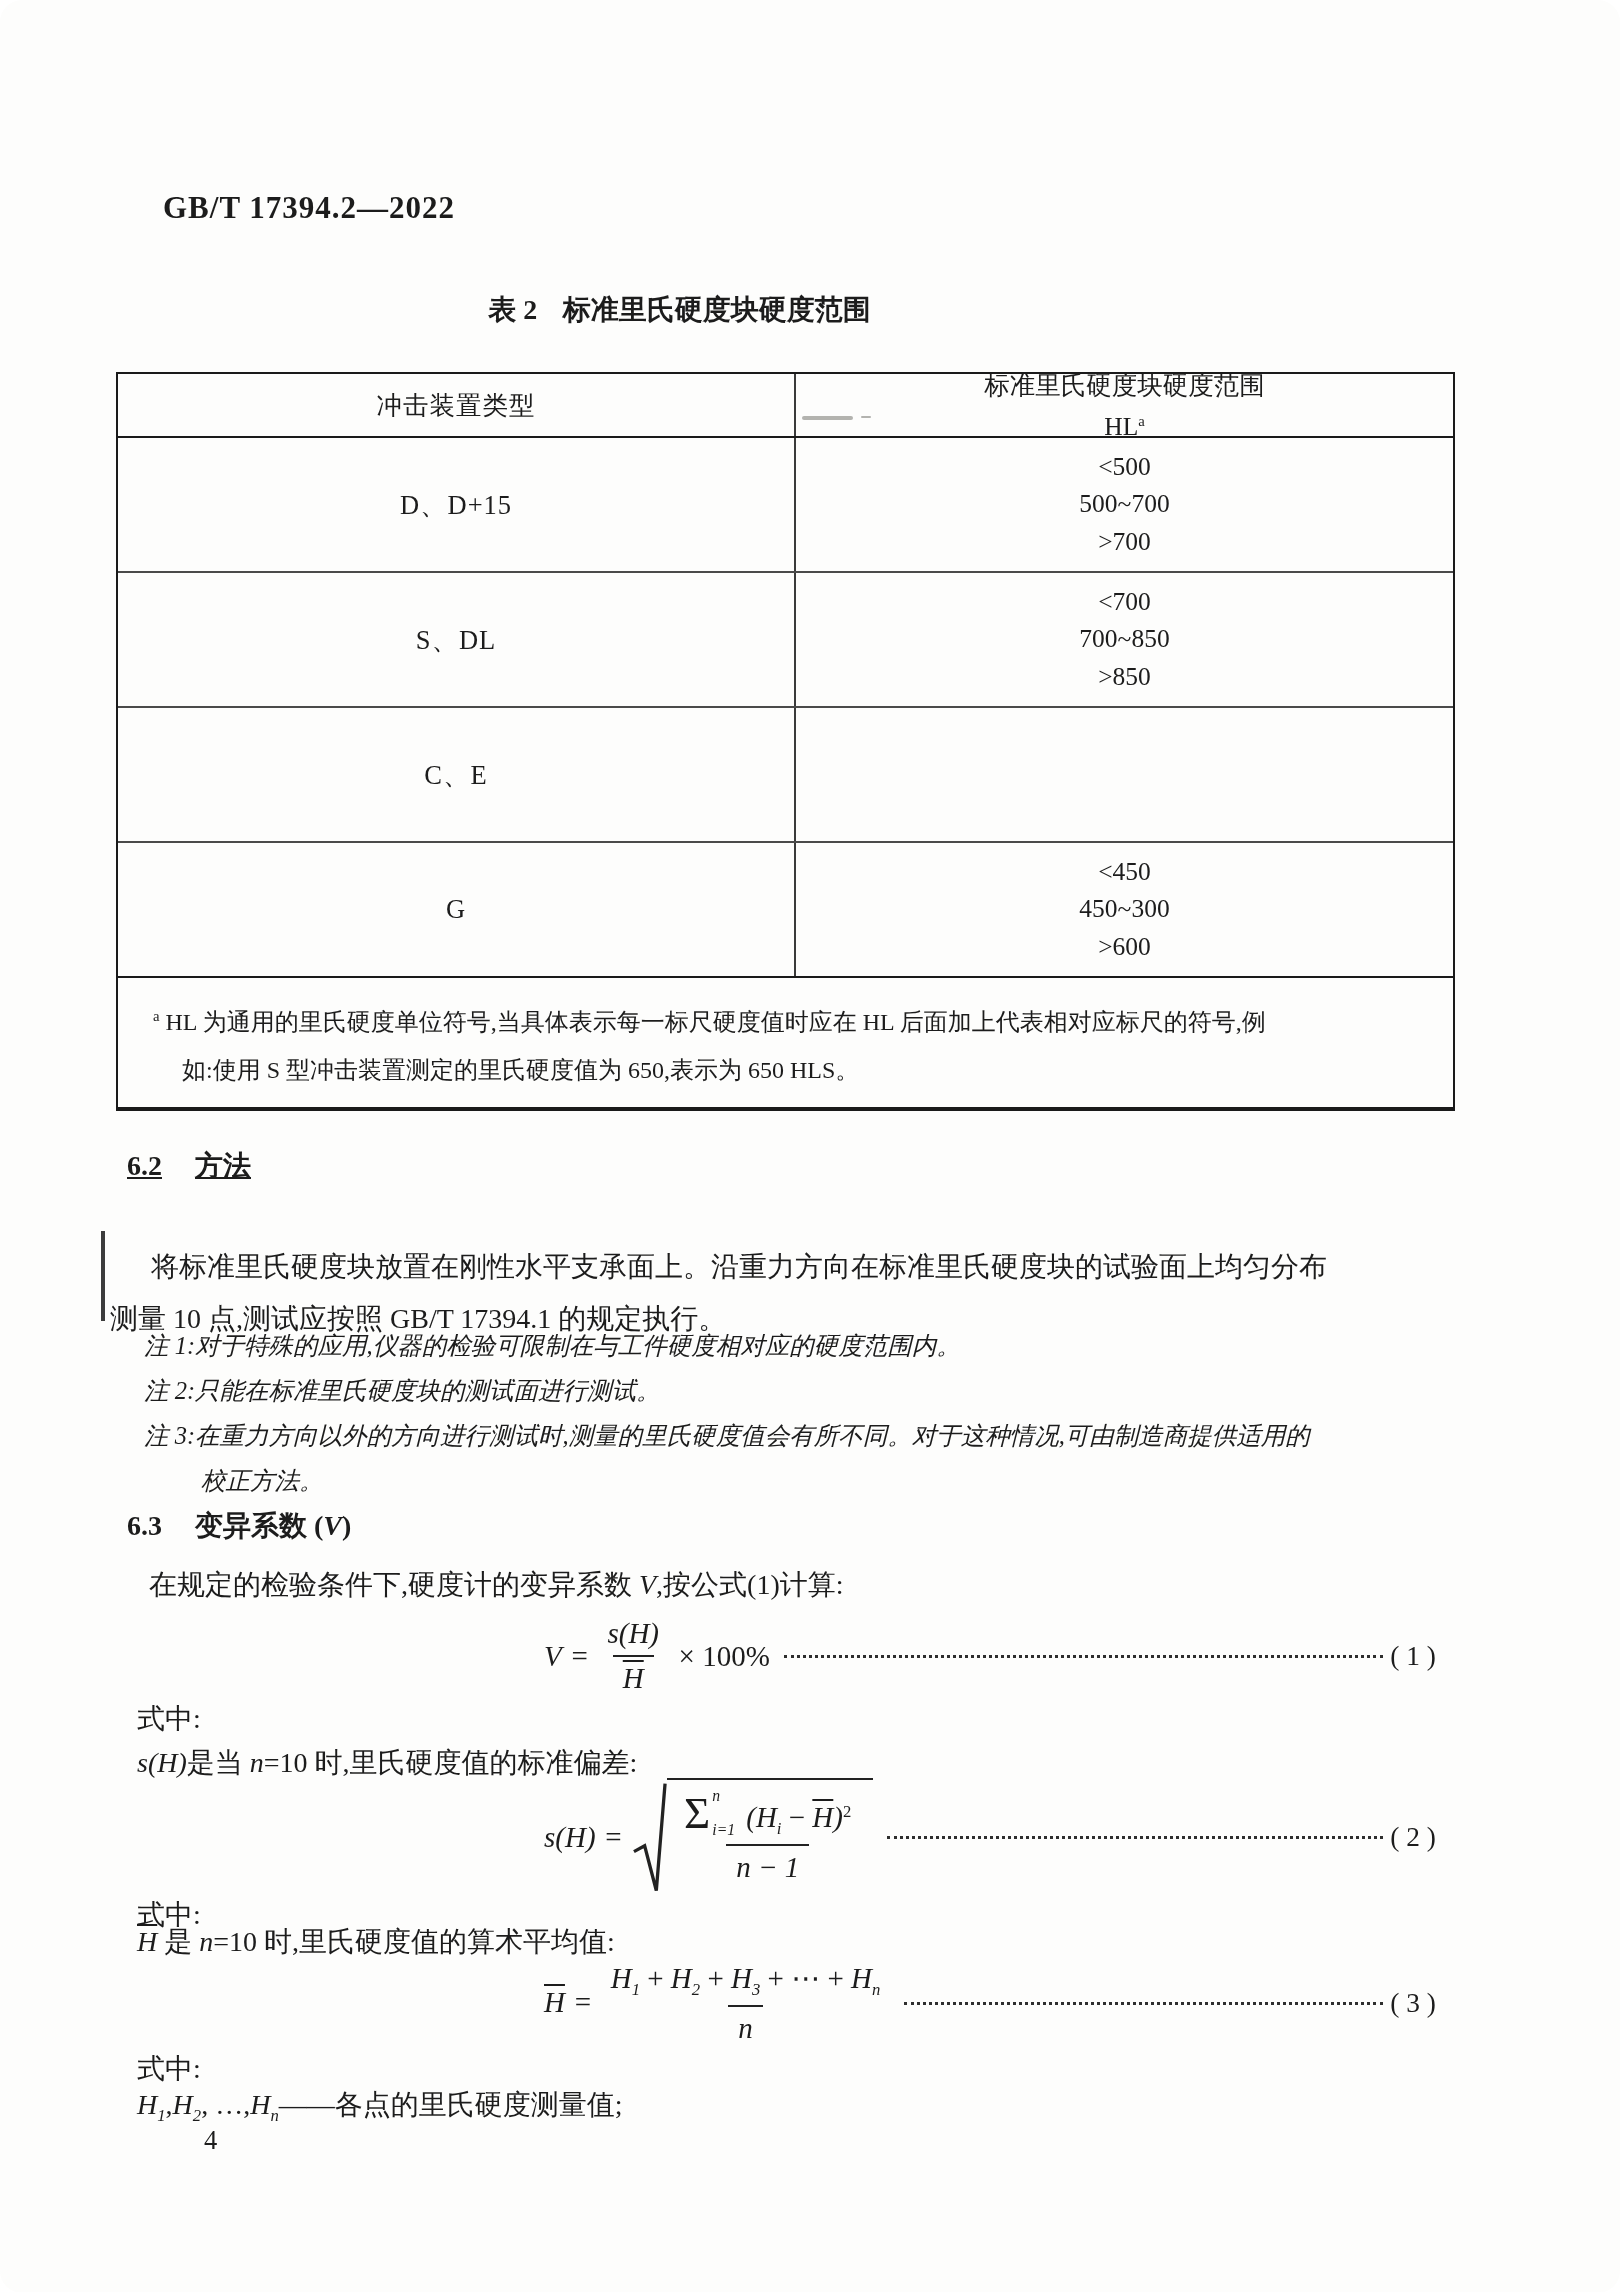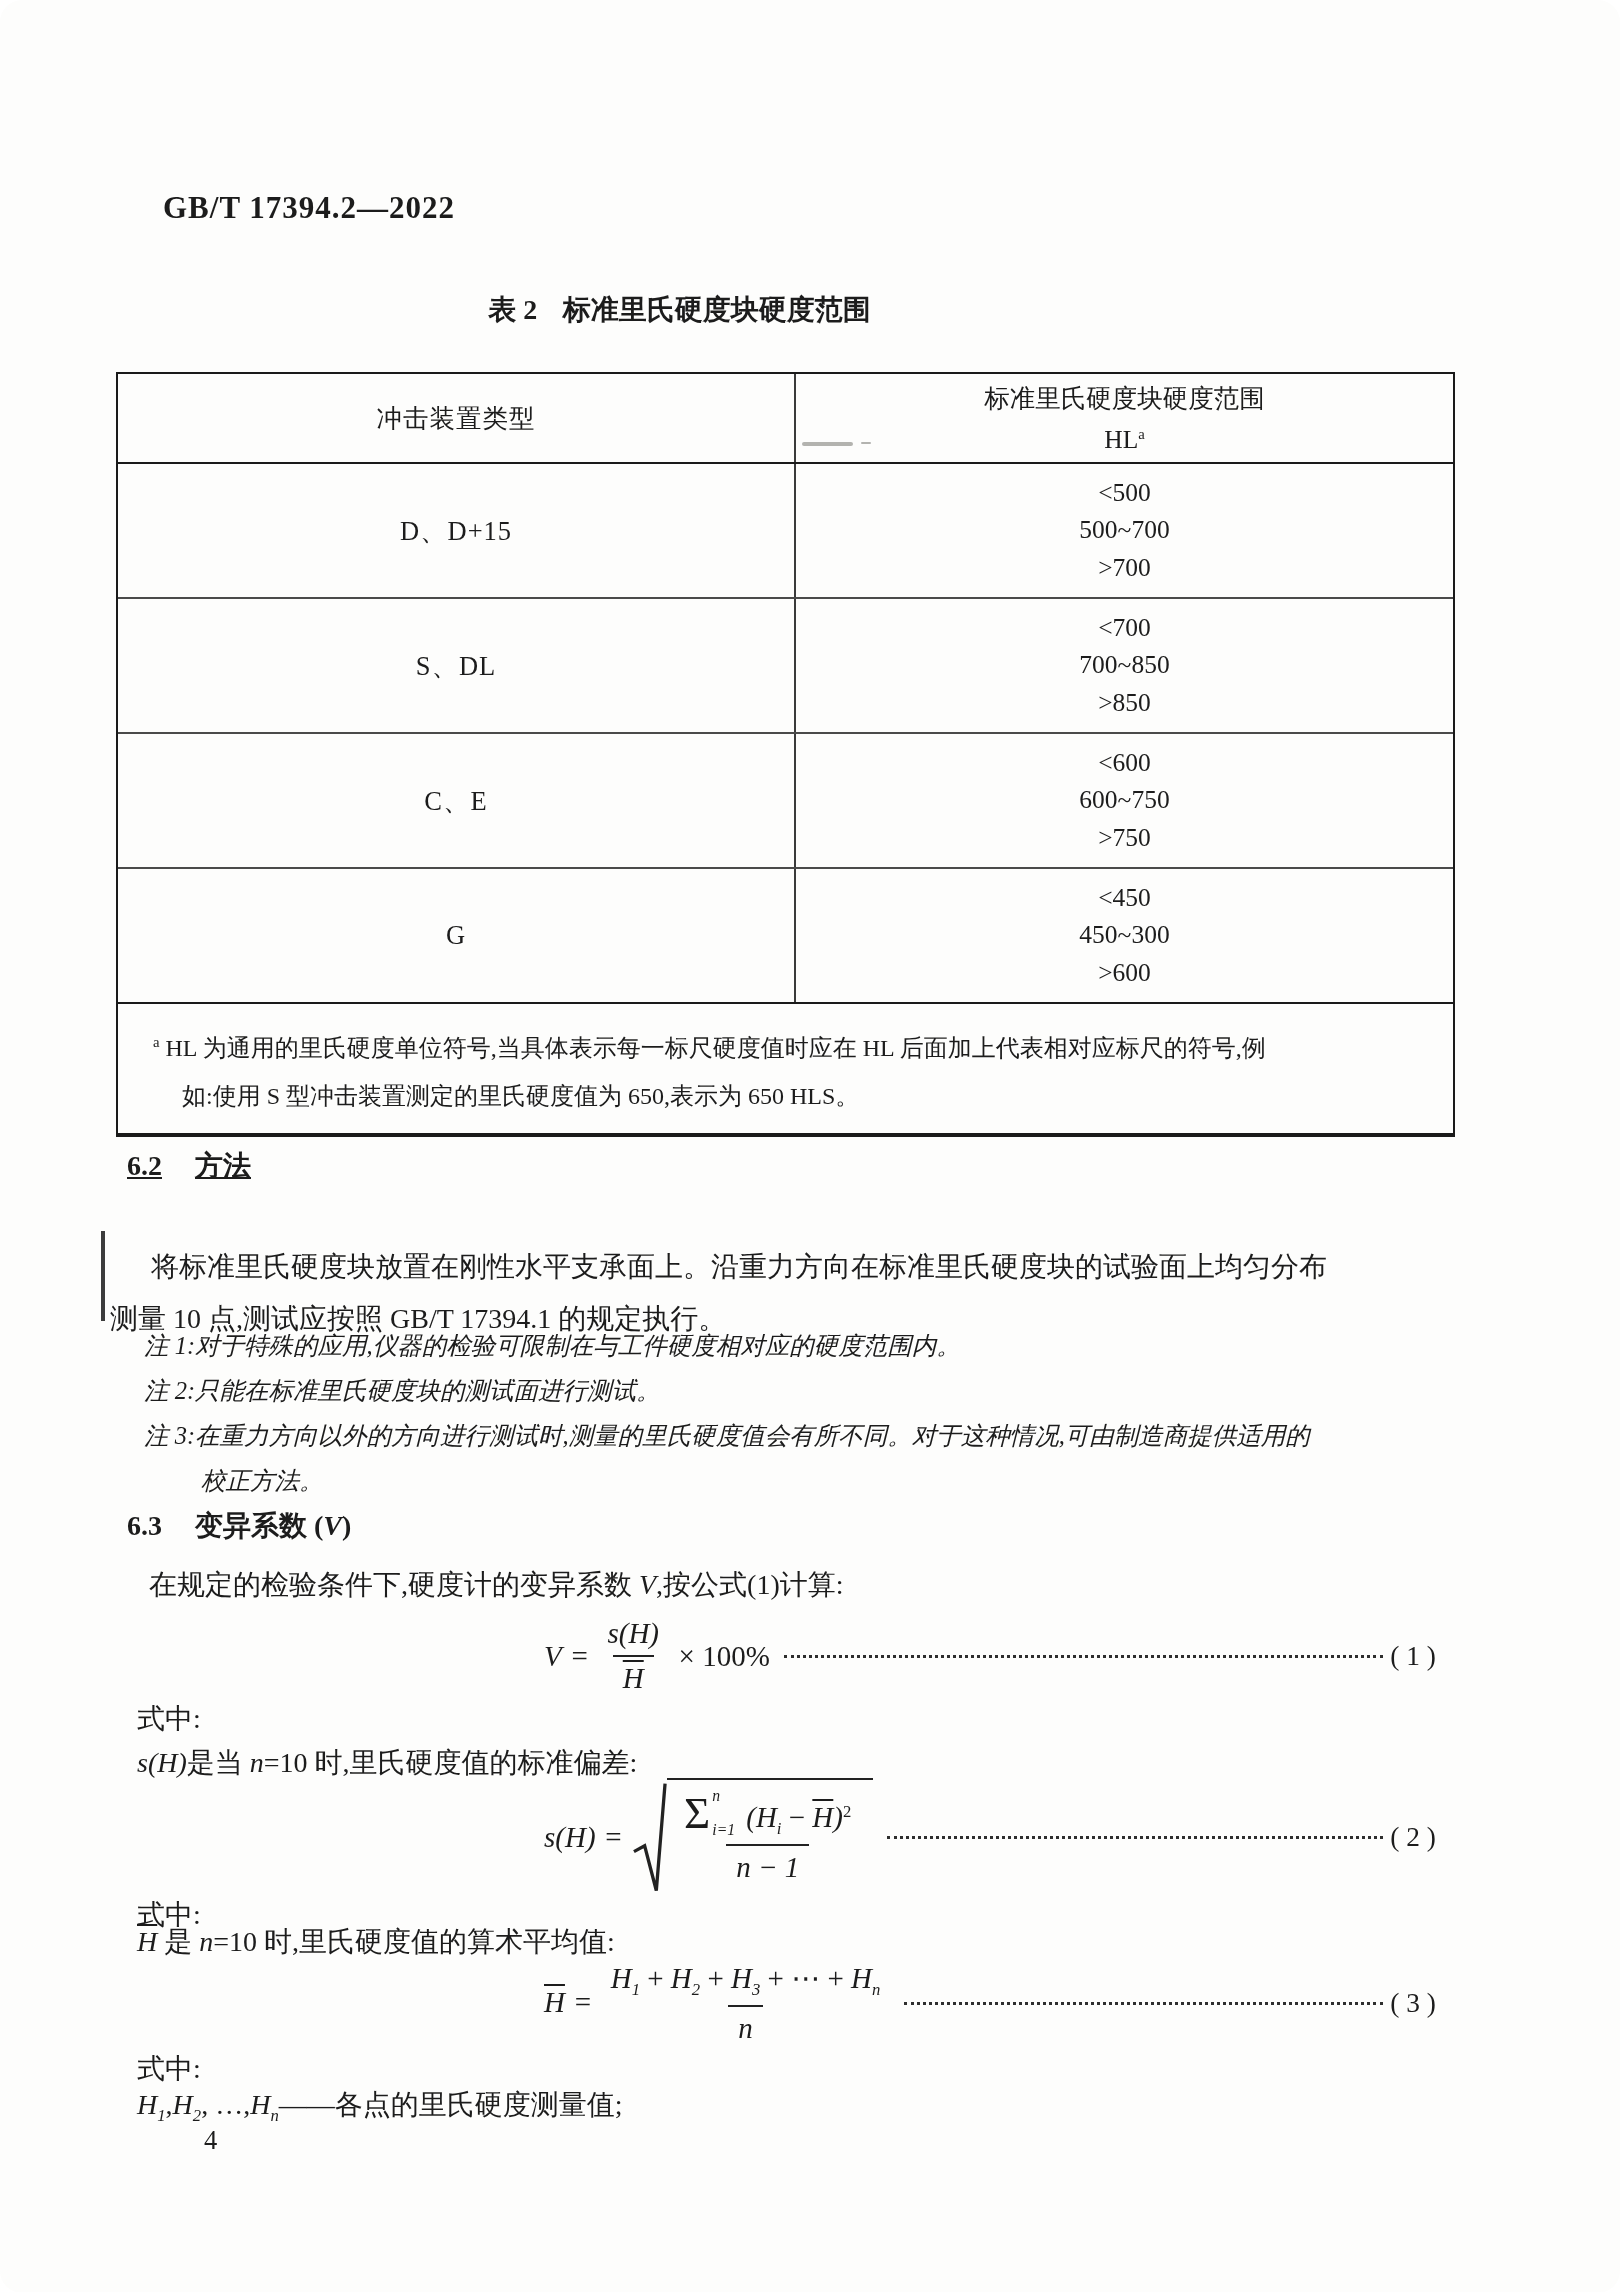--- a/index.html
+++ b/index.html
@@ -29,7 +29,7 @@
     box-sizing:border-box; background:#fdfdfc;
   }
   .tr { display:flex; box-sizing:border-box; }
-  .tbl-head { height:90px; border-bottom:2.9px solid #1a1a1a; }
+  .tbl-head { height:64px; border-bottom:2.9px solid #1a1a1a; }
   .row { height:135px; border-bottom:2px solid #4a4a4a; }
   .row.last { border-bottom:2.9px solid #1a1a1a; }
   .c1 {

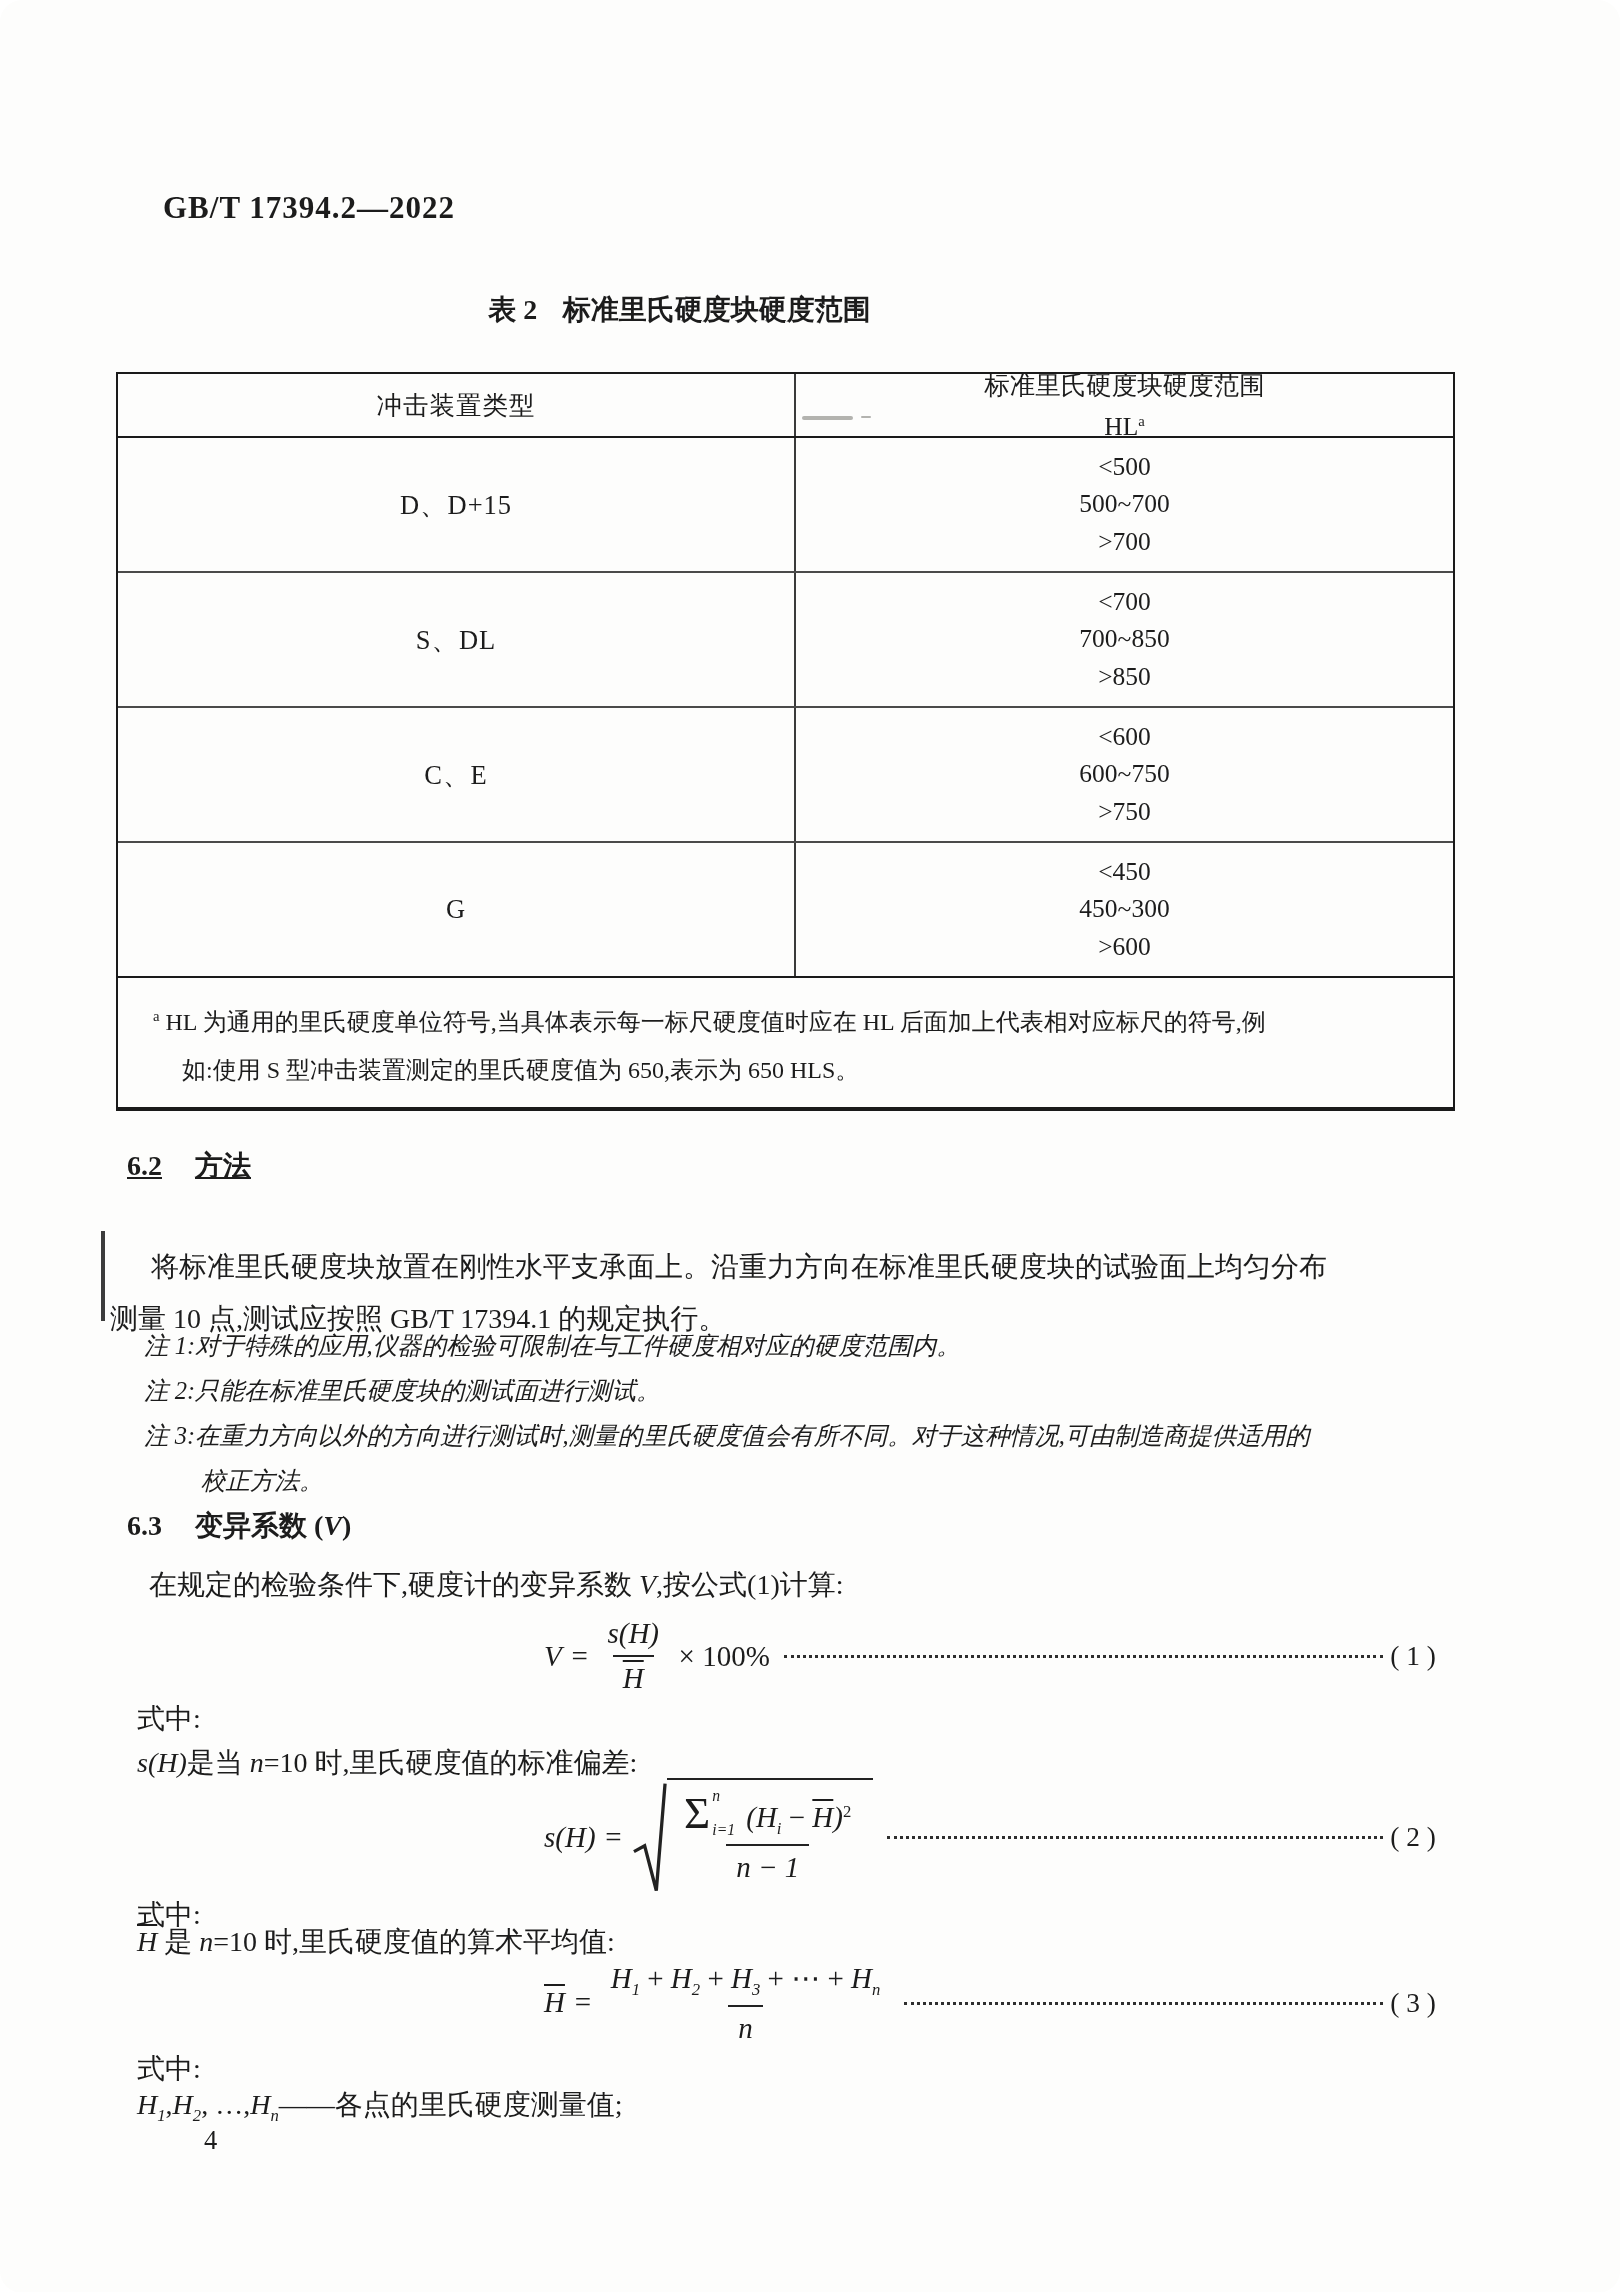--- a/index.html
+++ b/index.html
@@ -146,11 +146,6 @@
 
     <div class="tr row">
       <div class="c1">C、E</div>
-      <div class="c2">
-        <span>&lt;600</span>
-        <span>600~750</span>
-        <span>&gt;750</span>
-      </div>
     </div>
 
     <div class="tr row last">

